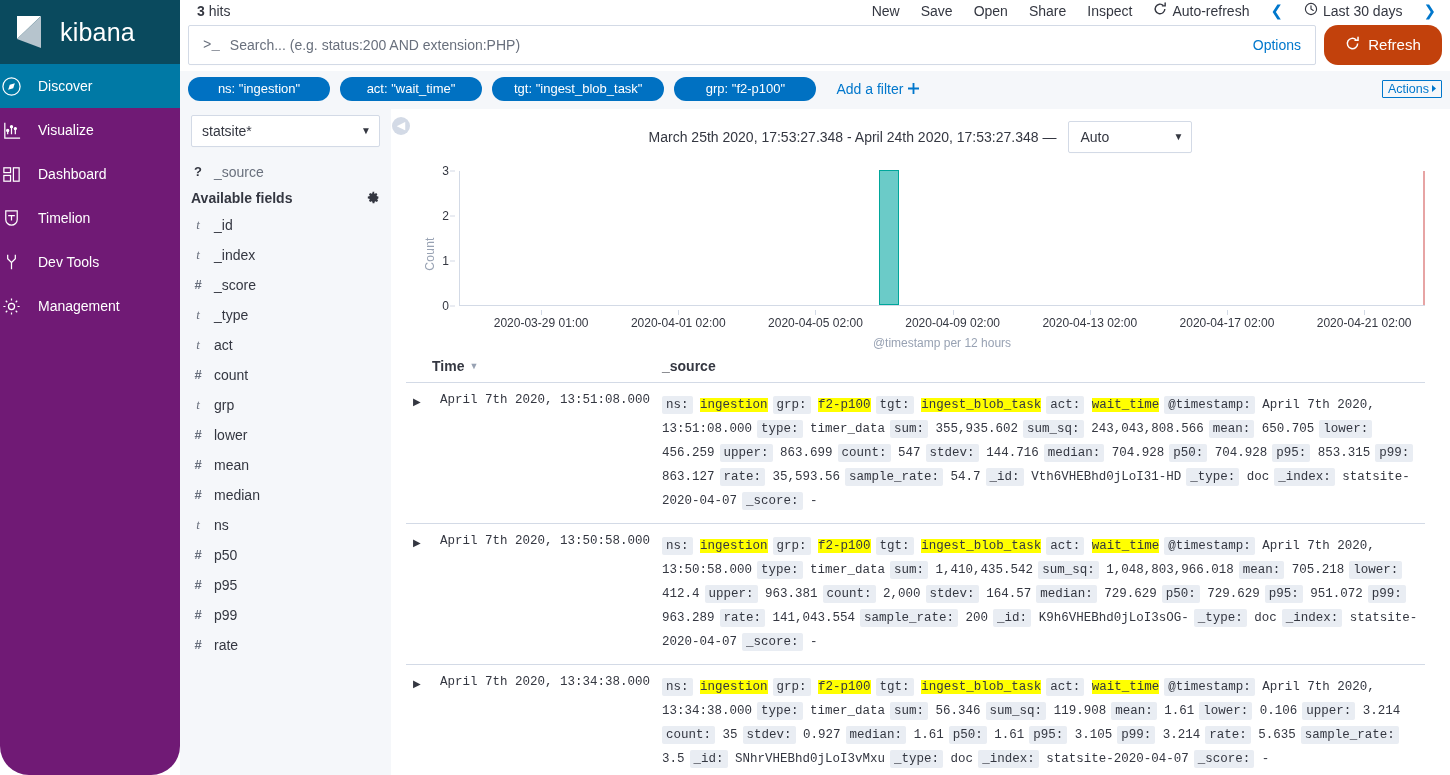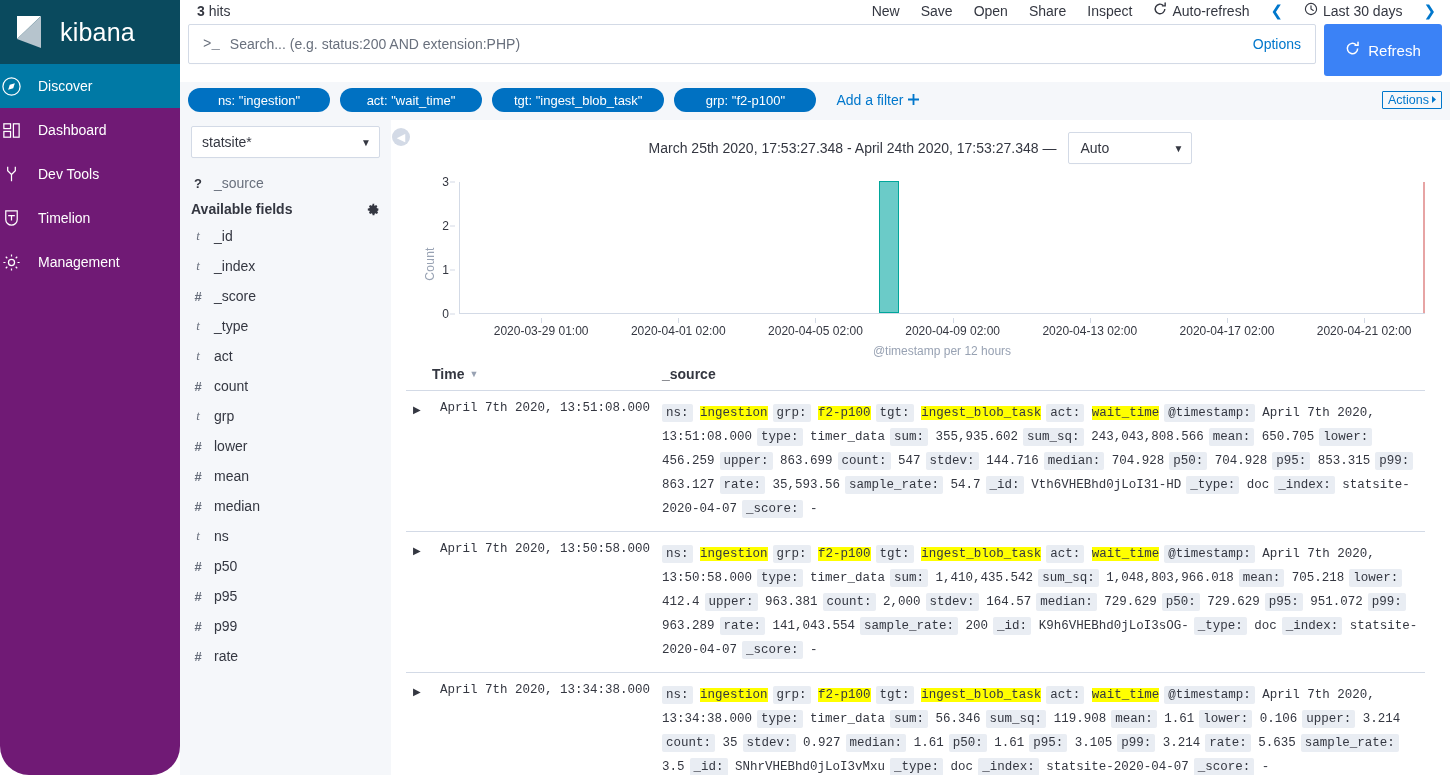--- a/index.html
+++ b/index.html
@@ -69,8 +69,8 @@
   .searchinput::placeholder { color: #69707d; }
   .optionslink { color:#0077cc; font-size:14px; padding: 0 14px; cursor:pointer; white-space:nowrap; }
   .refreshbtn {
-    background: #3b82f6; color: #fff; border: none; border-radius: 3px;
-    min-width: 118px; height: 52px; margin-left: 8px;
+    background: #c2410c; color: #fff; border: none; border-radius: 14px;
+    min-width: 118px; height: 40px; margin-left: 8px;
     font-size: 15px; font-family: "Liberation Sans", sans-serif;
     display: flex; align-items: center; justify-content: center; gap: 8px;
     cursor: pointer;

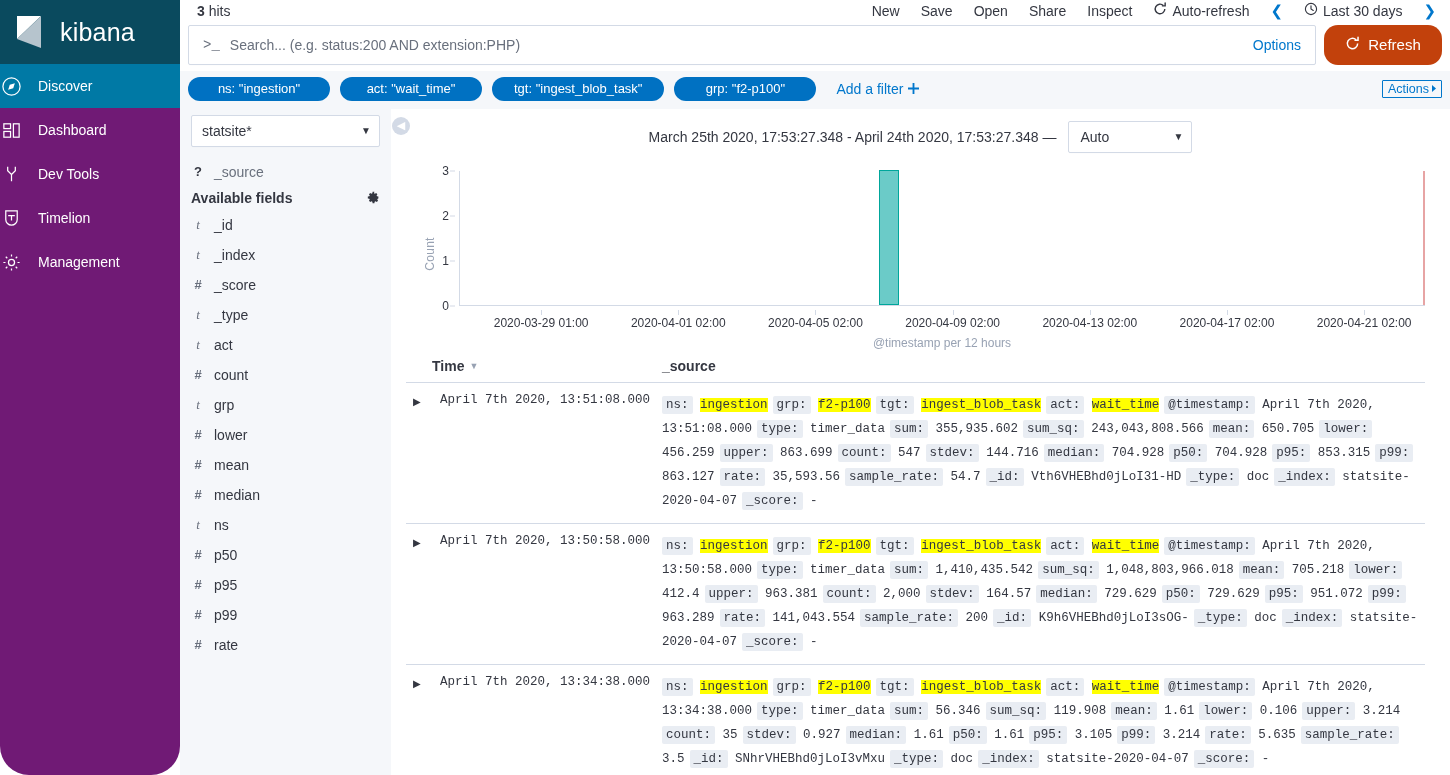--- a/index.html
+++ b/index.html
@@ -223,6 +223,18 @@
       <span>Discover</span>
     </div>
 
+    <div class="navitem">
+      <span class="navicon">
+        <svg width="21" height="21" viewBox="0 0 22 22" fill="none" stroke="#fff" stroke-width="1.3">
+          <path d="M4 3v16h16"></path>
+            <path d="M7 15v-4M11 15V7M15 15v-6"></path>
+            <circle cx="7" cy="11" r="1.1" fill="#fff"></circle>
+            <circle cx="11" cy="7" r="1.1" fill="#fff"></circle>
+            <circle cx="15" cy="9" r="1.1" fill="#fff"></circle>
+        </svg>
+      </span>
+      <span>Visualize</span>
+    </div>
 
     <div class="navitem">
       <span class="navicon">

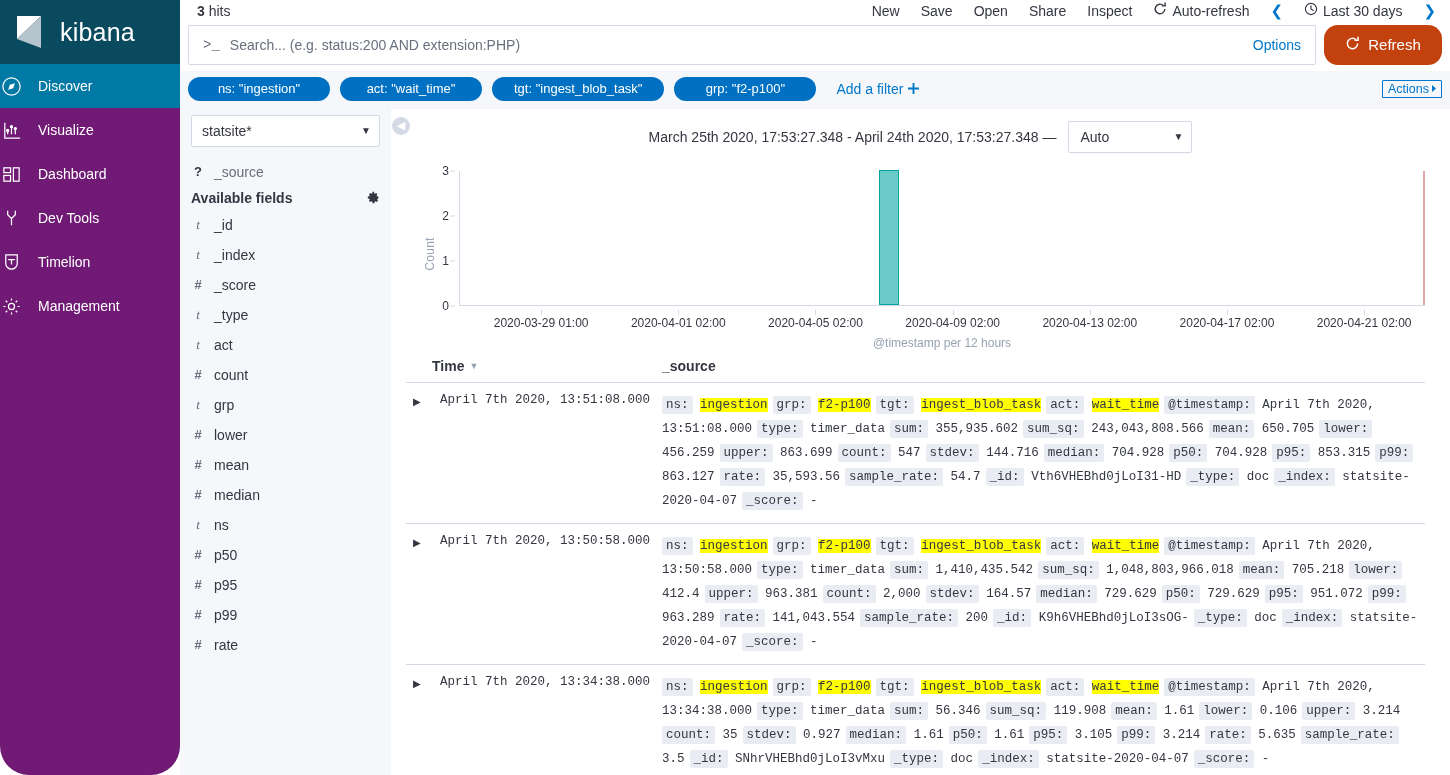--- a/index.html
+++ b/index.html
@@ -250,20 +250,20 @@
     <div class="navitem">
       <span class="navicon">
         <svg width="21" height="21" viewBox="0 0 22 22" fill="none" stroke="#fff" stroke-width="1.3">
-          <path d="M7 3v4l4 4v7M15 3v4l-4 4"></path>
-        </svg>
-      </span>
-      <span>Dev Tools</span>
+          <path d="M5 3h12v9a6 6 0 0 1-6 6 6 6 0 0 1-6-6z"></path>
+            <path d="M7.5 8h7M11 8v5"></path>
+        </svg>
+      </span>
+      <span>Timelion</span>
     </div>
 
     <div class="navitem">
       <span class="navicon">
         <svg width="21" height="21" viewBox="0 0 22 22" fill="none" stroke="#fff" stroke-width="1.3">
-          <path d="M5 3h12v9a6 6 0 0 1-6 6 6 6 0 0 1-6-6z"></path>
-            <path d="M7.5 8h7M11 8v5"></path>
-        </svg>
-      </span>
-      <span>Timelion</span>
+          <path d="M7 3v4l4 4v7M15 3v4l-4 4"></path>
+        </svg>
+      </span>
+      <span>Dev Tools</span>
     </div>
 
     <div class="navitem">

